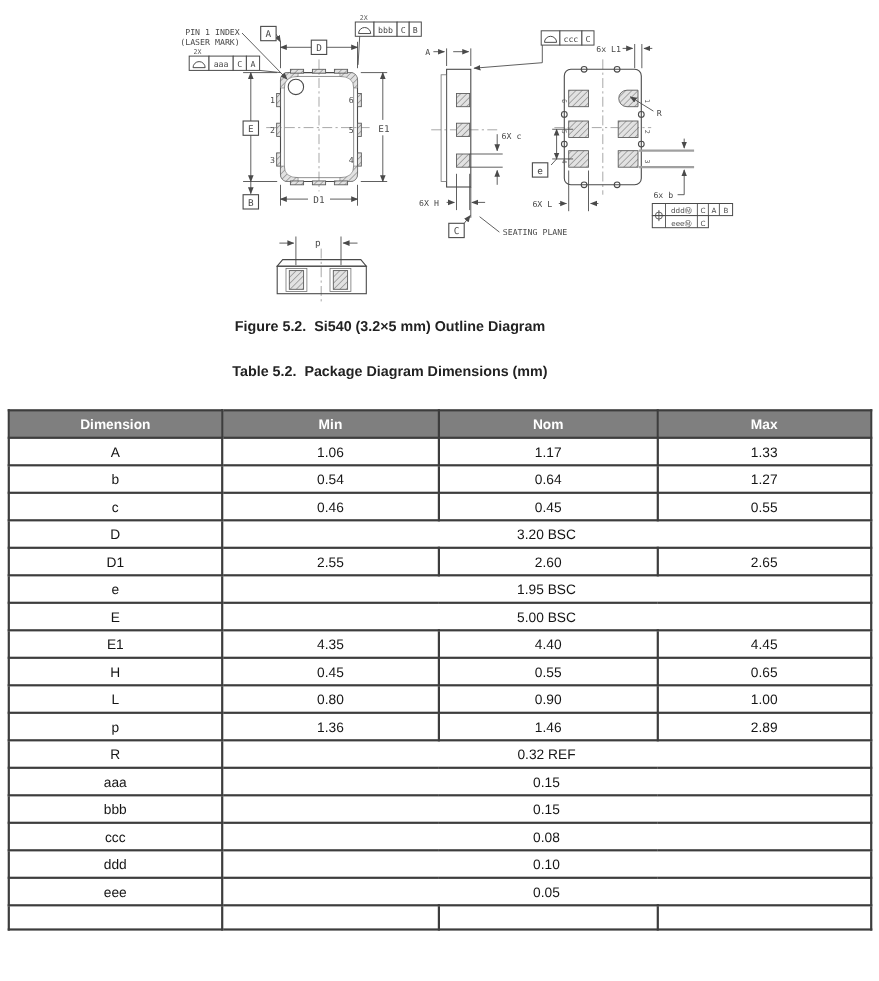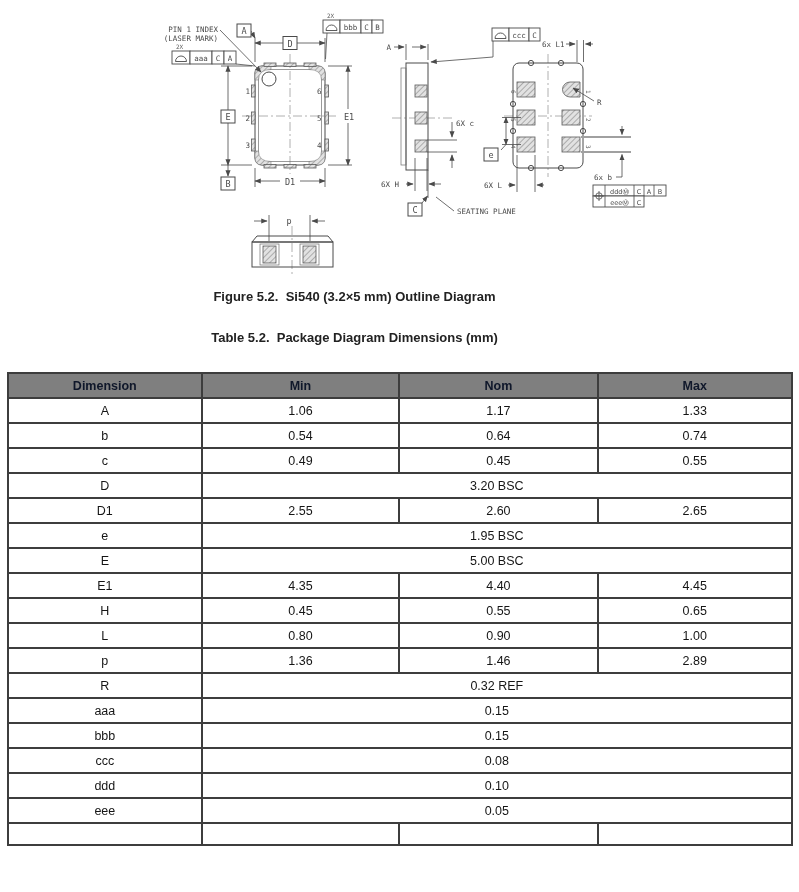--- a/index.html
+++ b/index.html
@@ -30,7 +30,7 @@
   table{border-collapse:collapse;table-layout:fixed;width:786px;}
   th,td{border:2px solid #3d3d3d;height:23px;text-align:center;
         font-size:12.5px;padding:0;overflow:hidden;}
-  th{background:#7f7f7f;color:#0f172a;font-weight:bold;}
+  th{background:#7f7f7f;color:#ffffff;font-weight:bold;}
   td{color:#151515;}
 </style>
 </head>

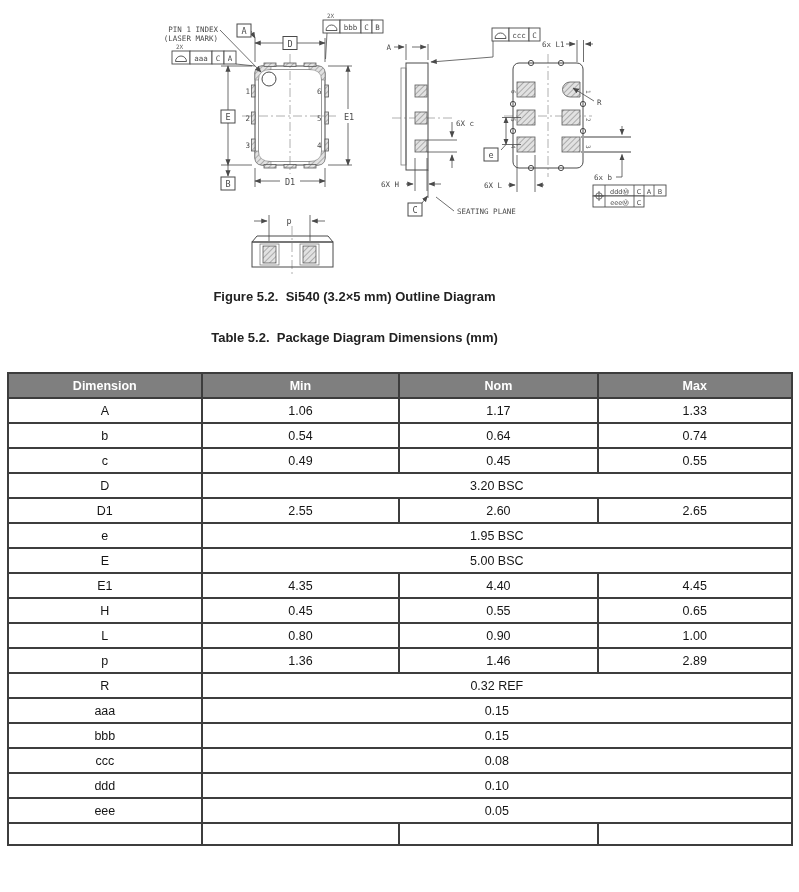--- a/index.html
+++ b/index.html
@@ -346,7 +346,7 @@
           <td>b</td>
           <td>0.54</td>
           <td>0.64</td>
-          <td>0.74</td>
+          <td>1.27</td>
         </tr>
         <tr>
           <td>c</td>

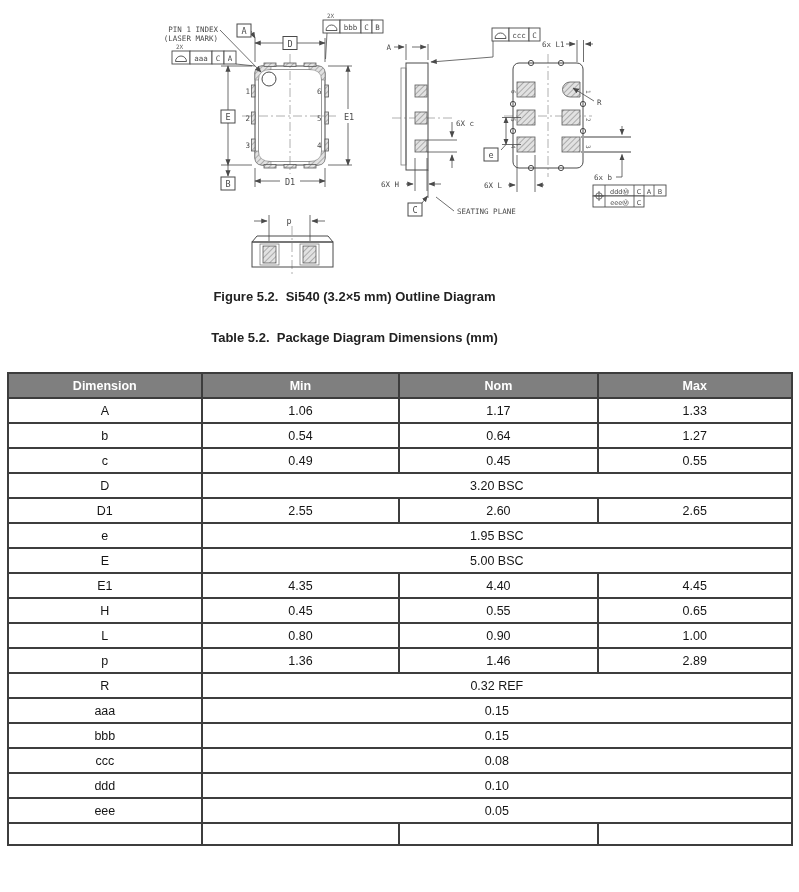--- a/index.html
+++ b/index.html
@@ -350,7 +350,7 @@
         </tr>
         <tr>
           <td>c</td>
-          <td>0.49</td>
+          <td>0.46</td>
           <td>0.45</td>
           <td>0.55</td>
         </tr>

